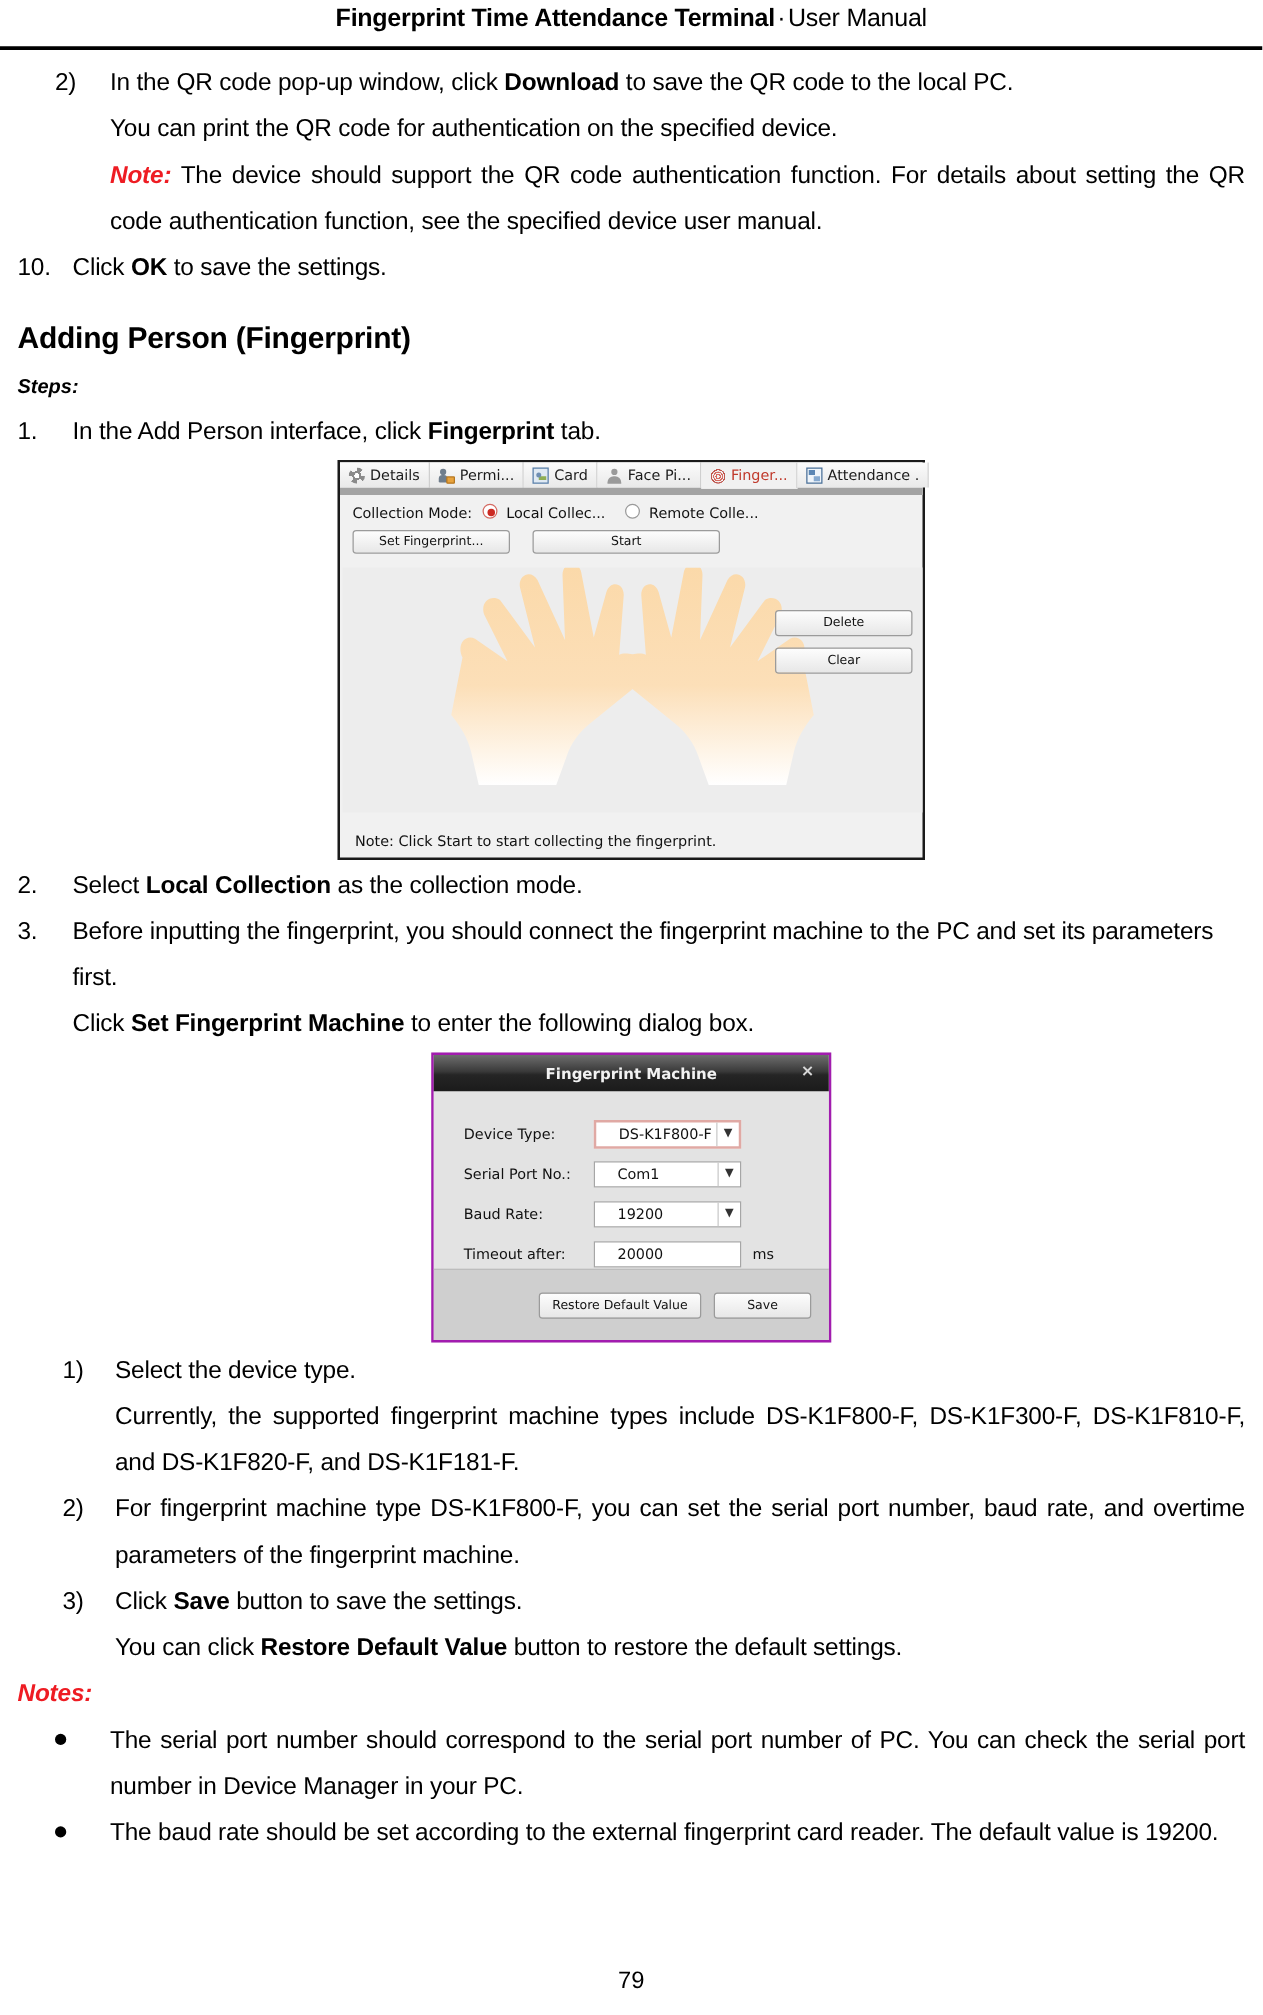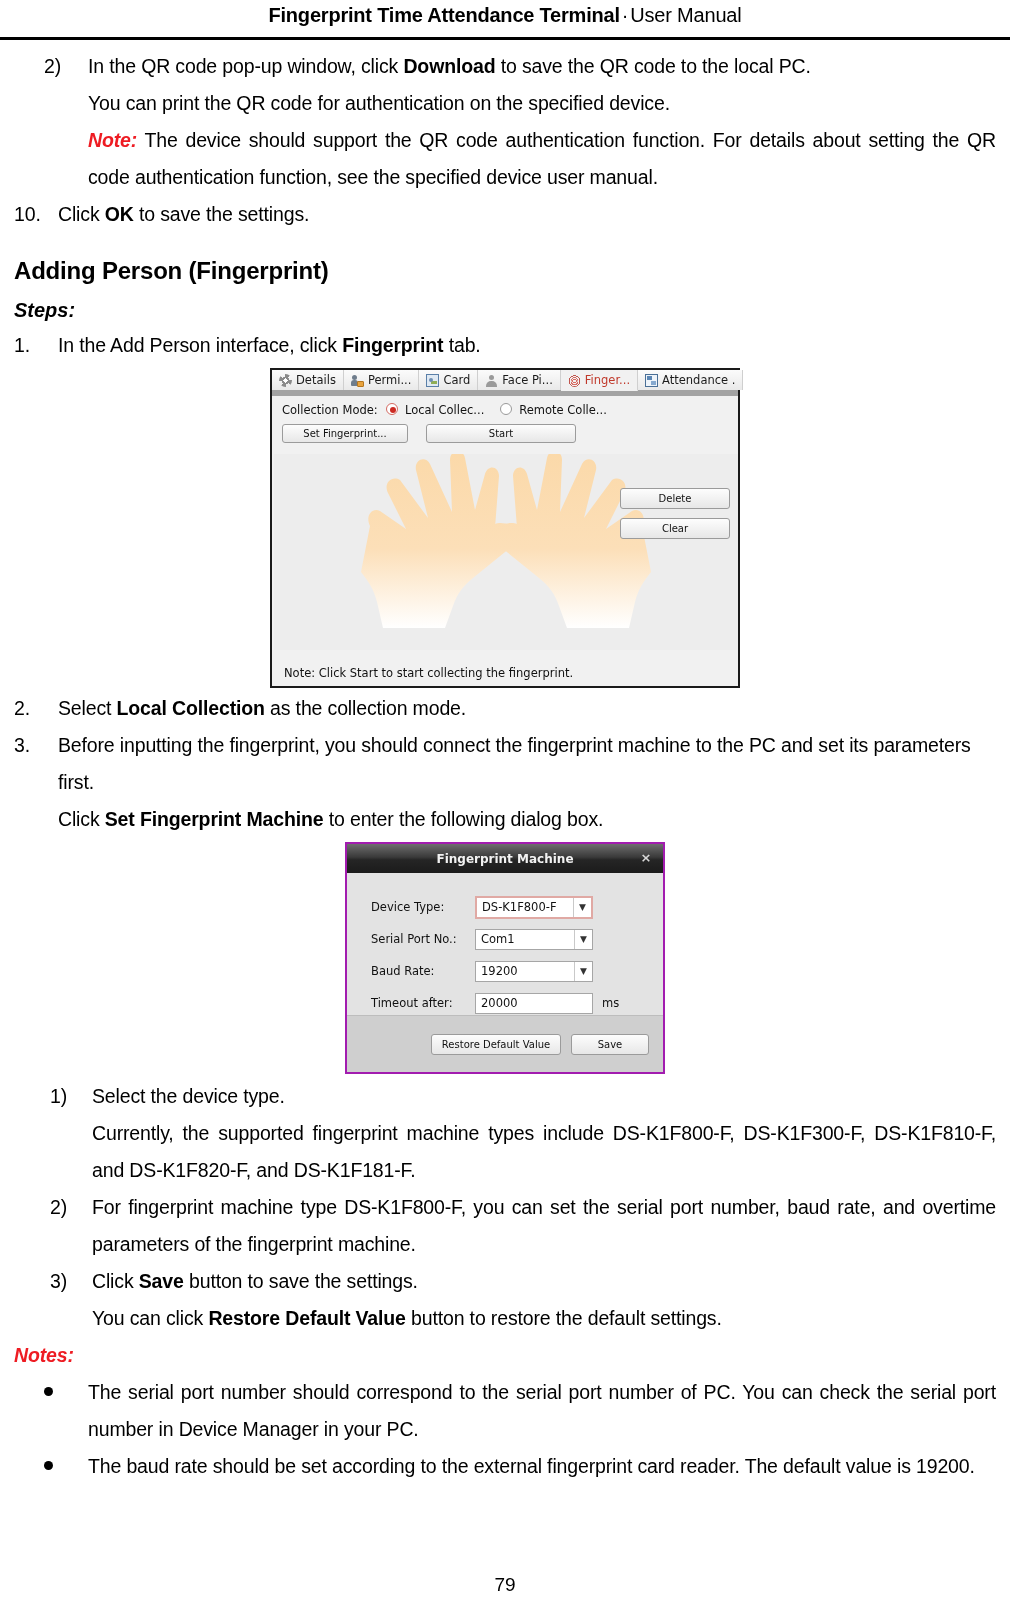--- a/index.html
+++ b/index.html
@@ -61,7 +61,7 @@
     font-size:24px; font-weight:bold; line-height:40px;
     margin-top:18px; margin-bottom:2px; letter-spacing:-0.2px;
   }
-  .steps-label{ font-size:20px; font-weight:bold; font-style:italic; line-height:34px; }
+  .steps-label{ font-size:16px; font-weight:bold; font-style:italic; line-height:34px; }
 
   .bullet-li{ display:flex; align-items:flex-start; padding-left:30px; }
   .bullet-li .bdot{ flex:0 0 auto; width:44px; font-size:17px; line-height:37px; }

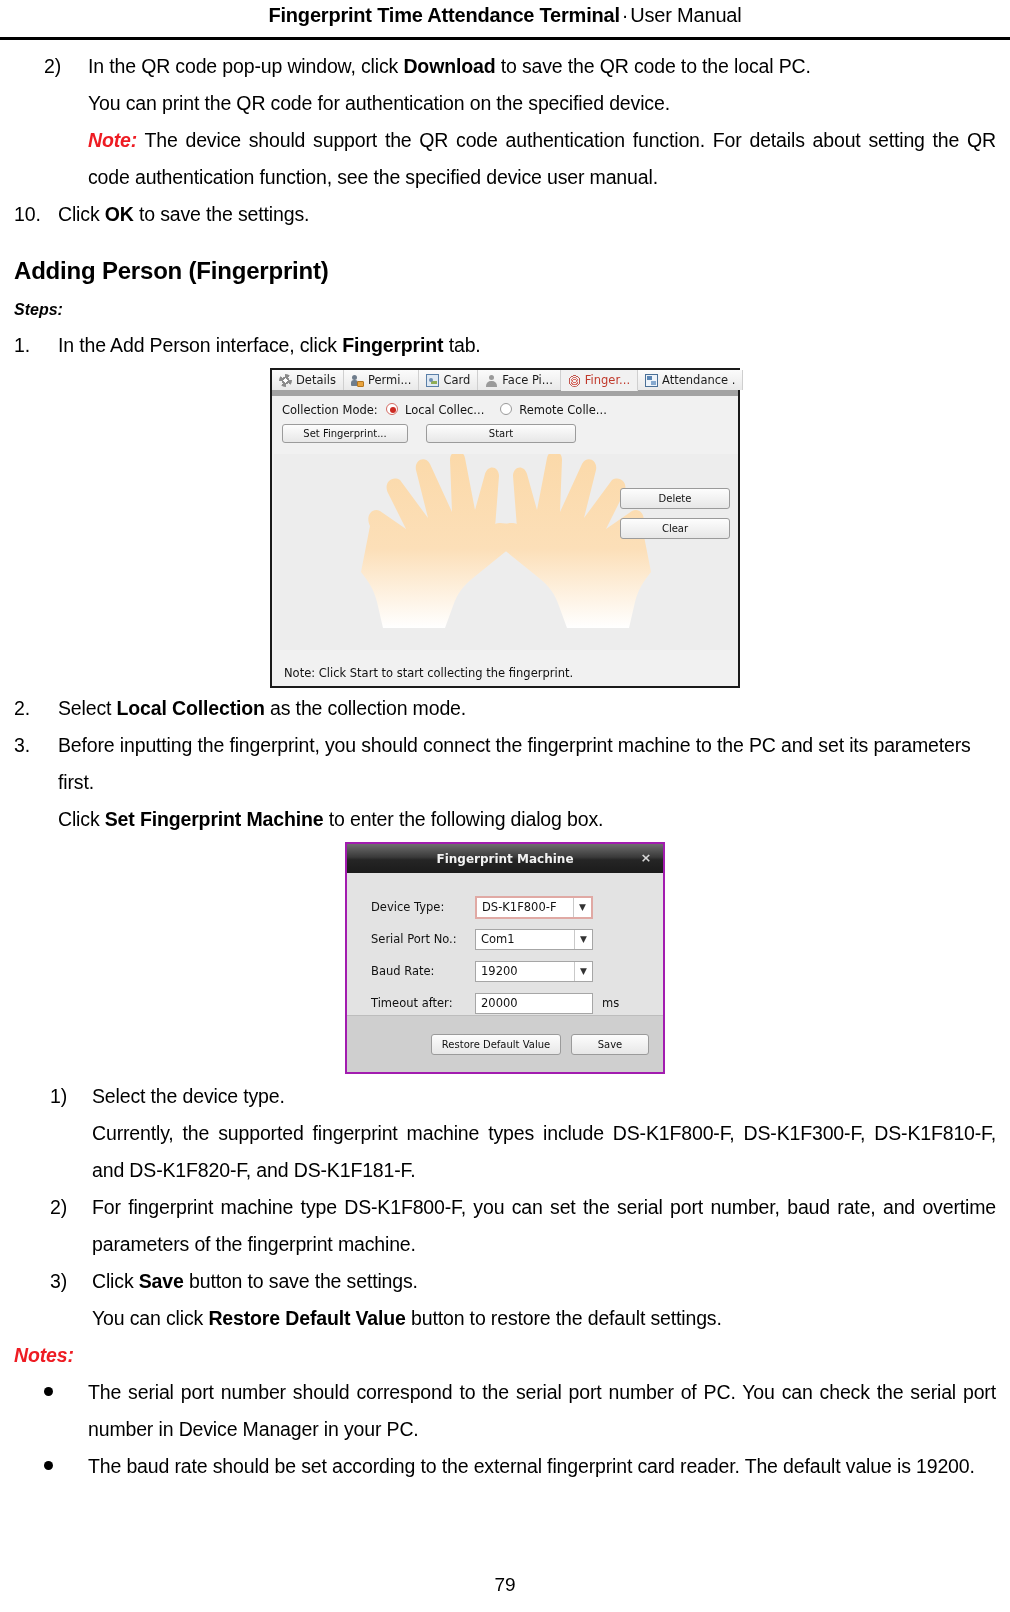--- a/index.html
+++ b/index.html
@@ -183,7 +183,7 @@
     height:21px; background:#fff; border:1px solid #a6a6a6;
     display:flex; align-items:center; font-size:11.5px; color:#111;
   }
-  .fld .val{ padding-left:5px; flex:1 1 auto; white-space:nowrap; }
+  .fld .val{ padding-left:18px; flex:1 1 auto; white-space:nowrap; }
   .fld .arrow{
     width:18px; border-left:1px solid #c9c9c9; text-align:center;
     color:#333; font-size:9px; line-height:19px;

